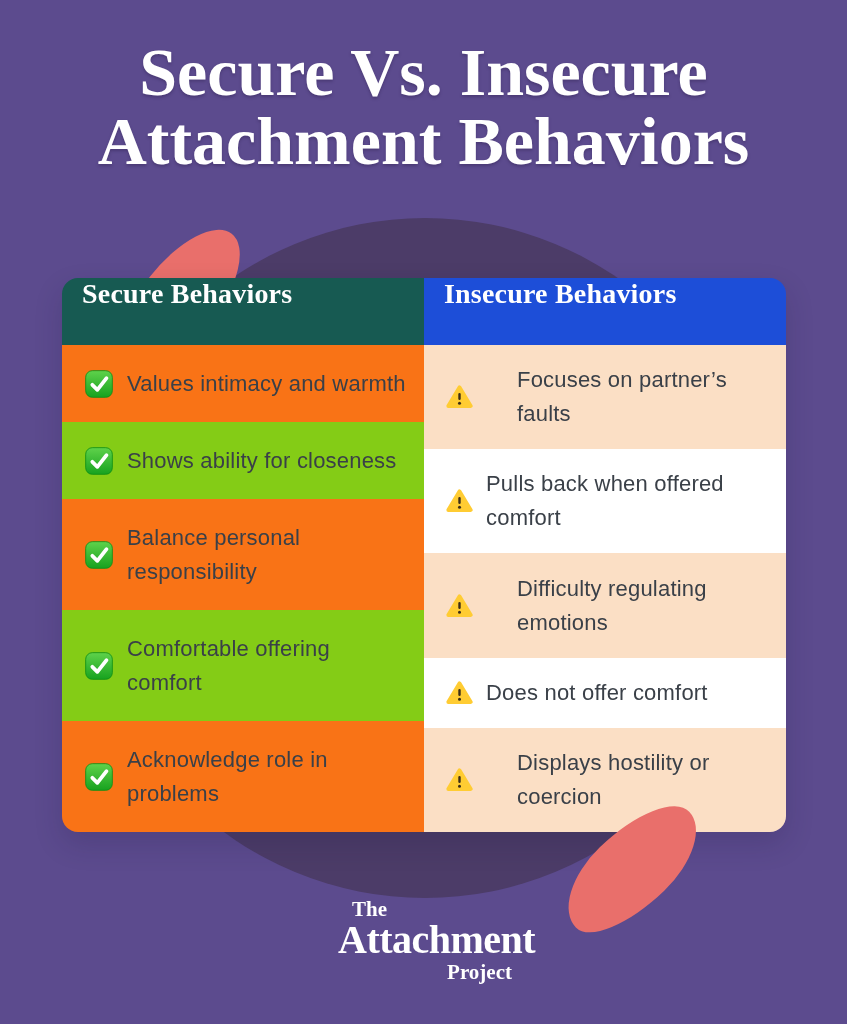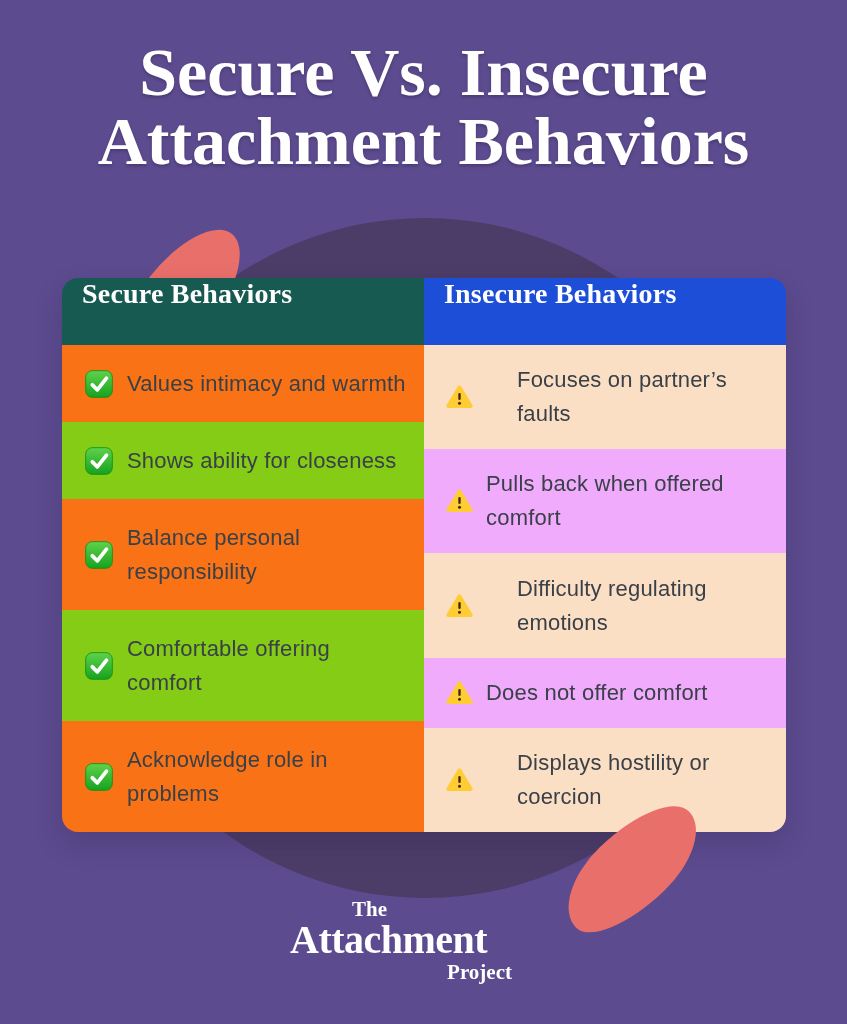--- a/index.html
+++ b/index.html
@@ -52,7 +52,7 @@
   .s-light{background:#f97316;}
   .s-dark{background:#84cc16;}
   .i-dark{background:#FBDFC5;gap:44px;}
-  .i-light{background:#f0abfc;}
+  .i-light{background:#ffffff;}
   .icon{flex:0 0 auto;display:flex;align-items:center;}
   .cell-text{
     color:#3A4048;font-size:22px;line-height:34px;letter-spacing:0.2px;

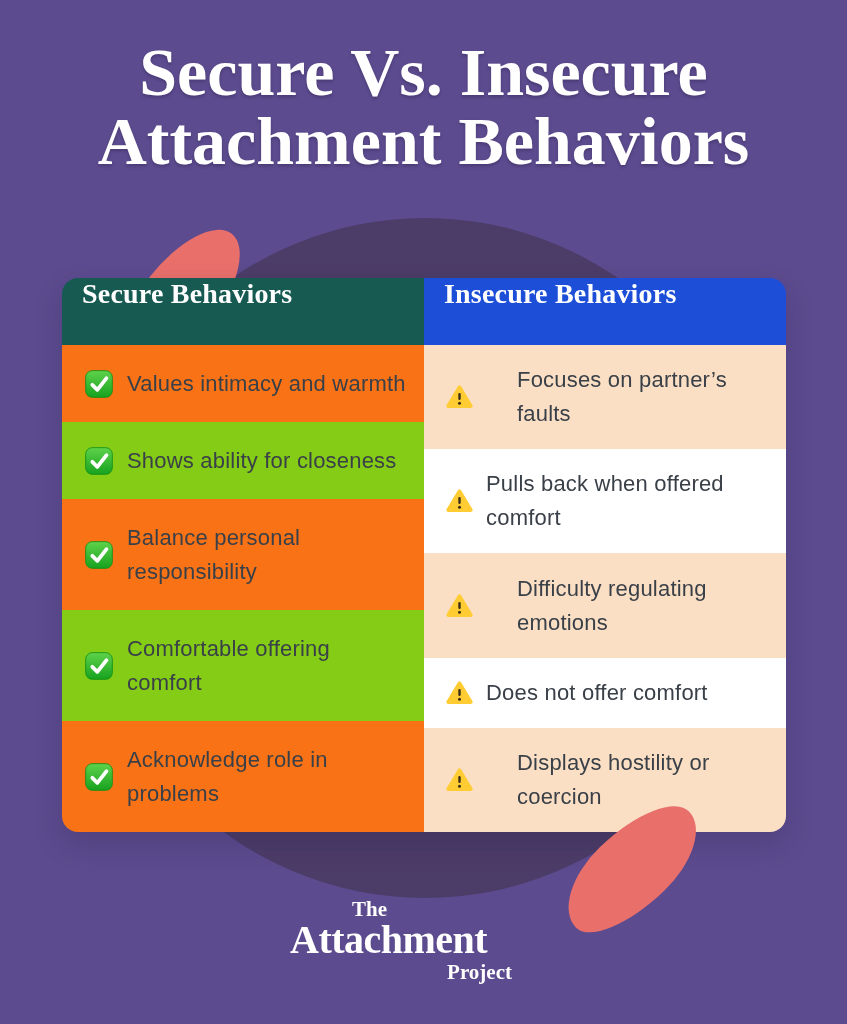--- a/index.html
+++ b/index.html
@@ -64,7 +64,7 @@
     color:#FFFFFF;font-family:"Liberation Serif",serif;font-weight:bold;
   }
   .logo-the{display:block;font-size:21px;line-height:22px;margin-left:62px;}
-  .logo-attachment{display:block;font-size:40px;line-height:40px;letter-spacing:-0.5px;}
+  .logo-attachment{display:block;font-size:40px;line-height:40px;letter-spacing:-0.5px;margin-left:48px;}
   .logo-project{display:block;font-size:21px;line-height:22px;text-align:right;margin-top:1px;}
 </style>
 </head>

